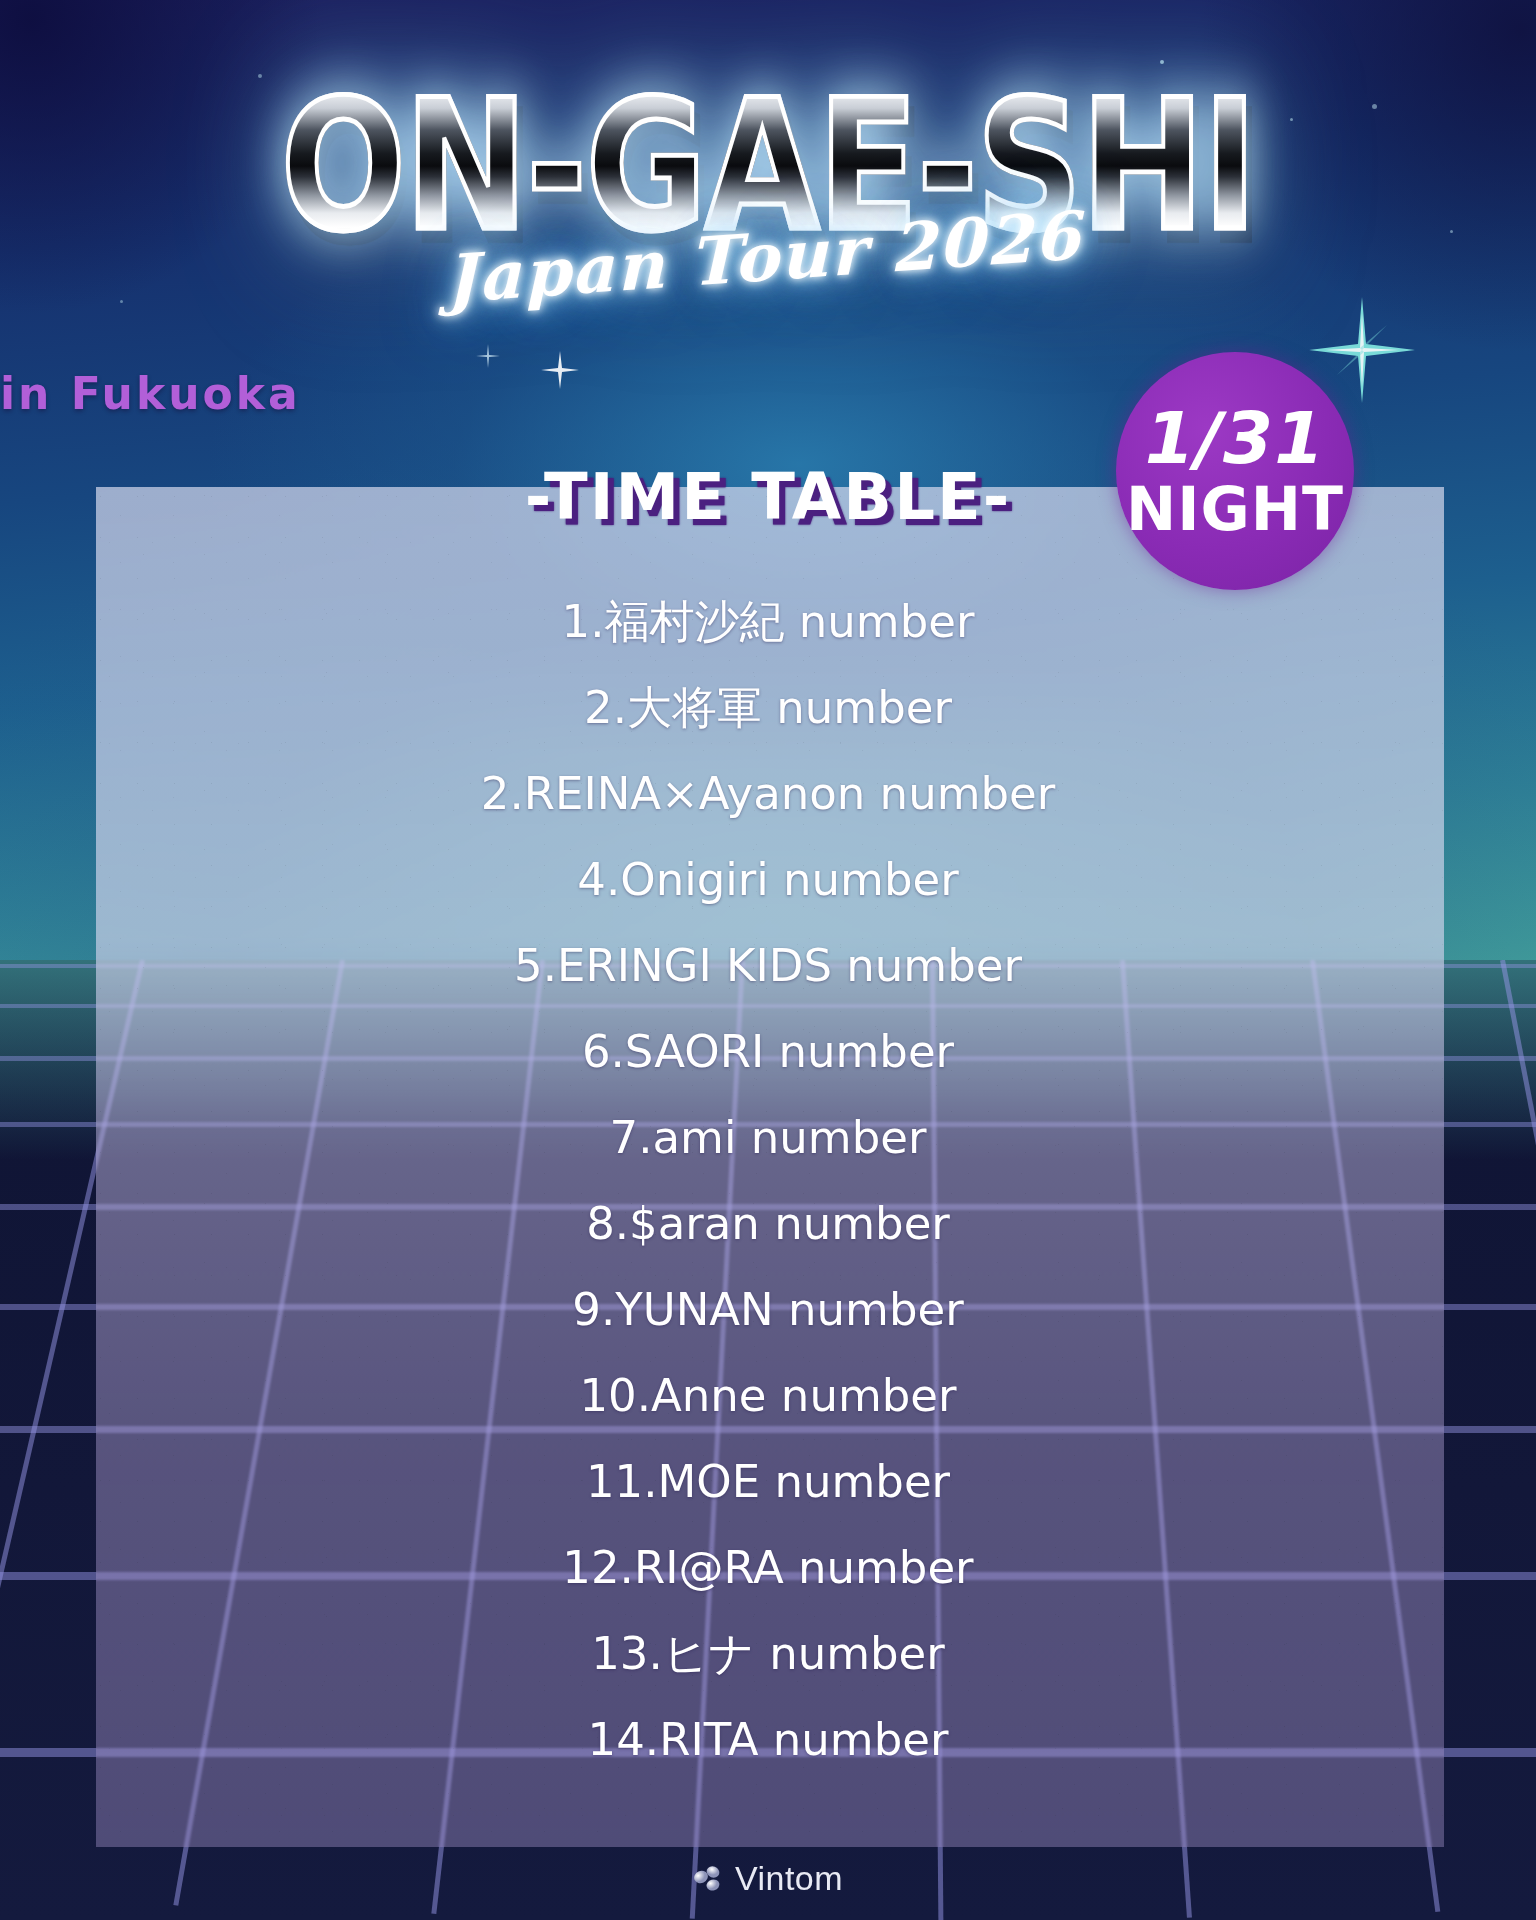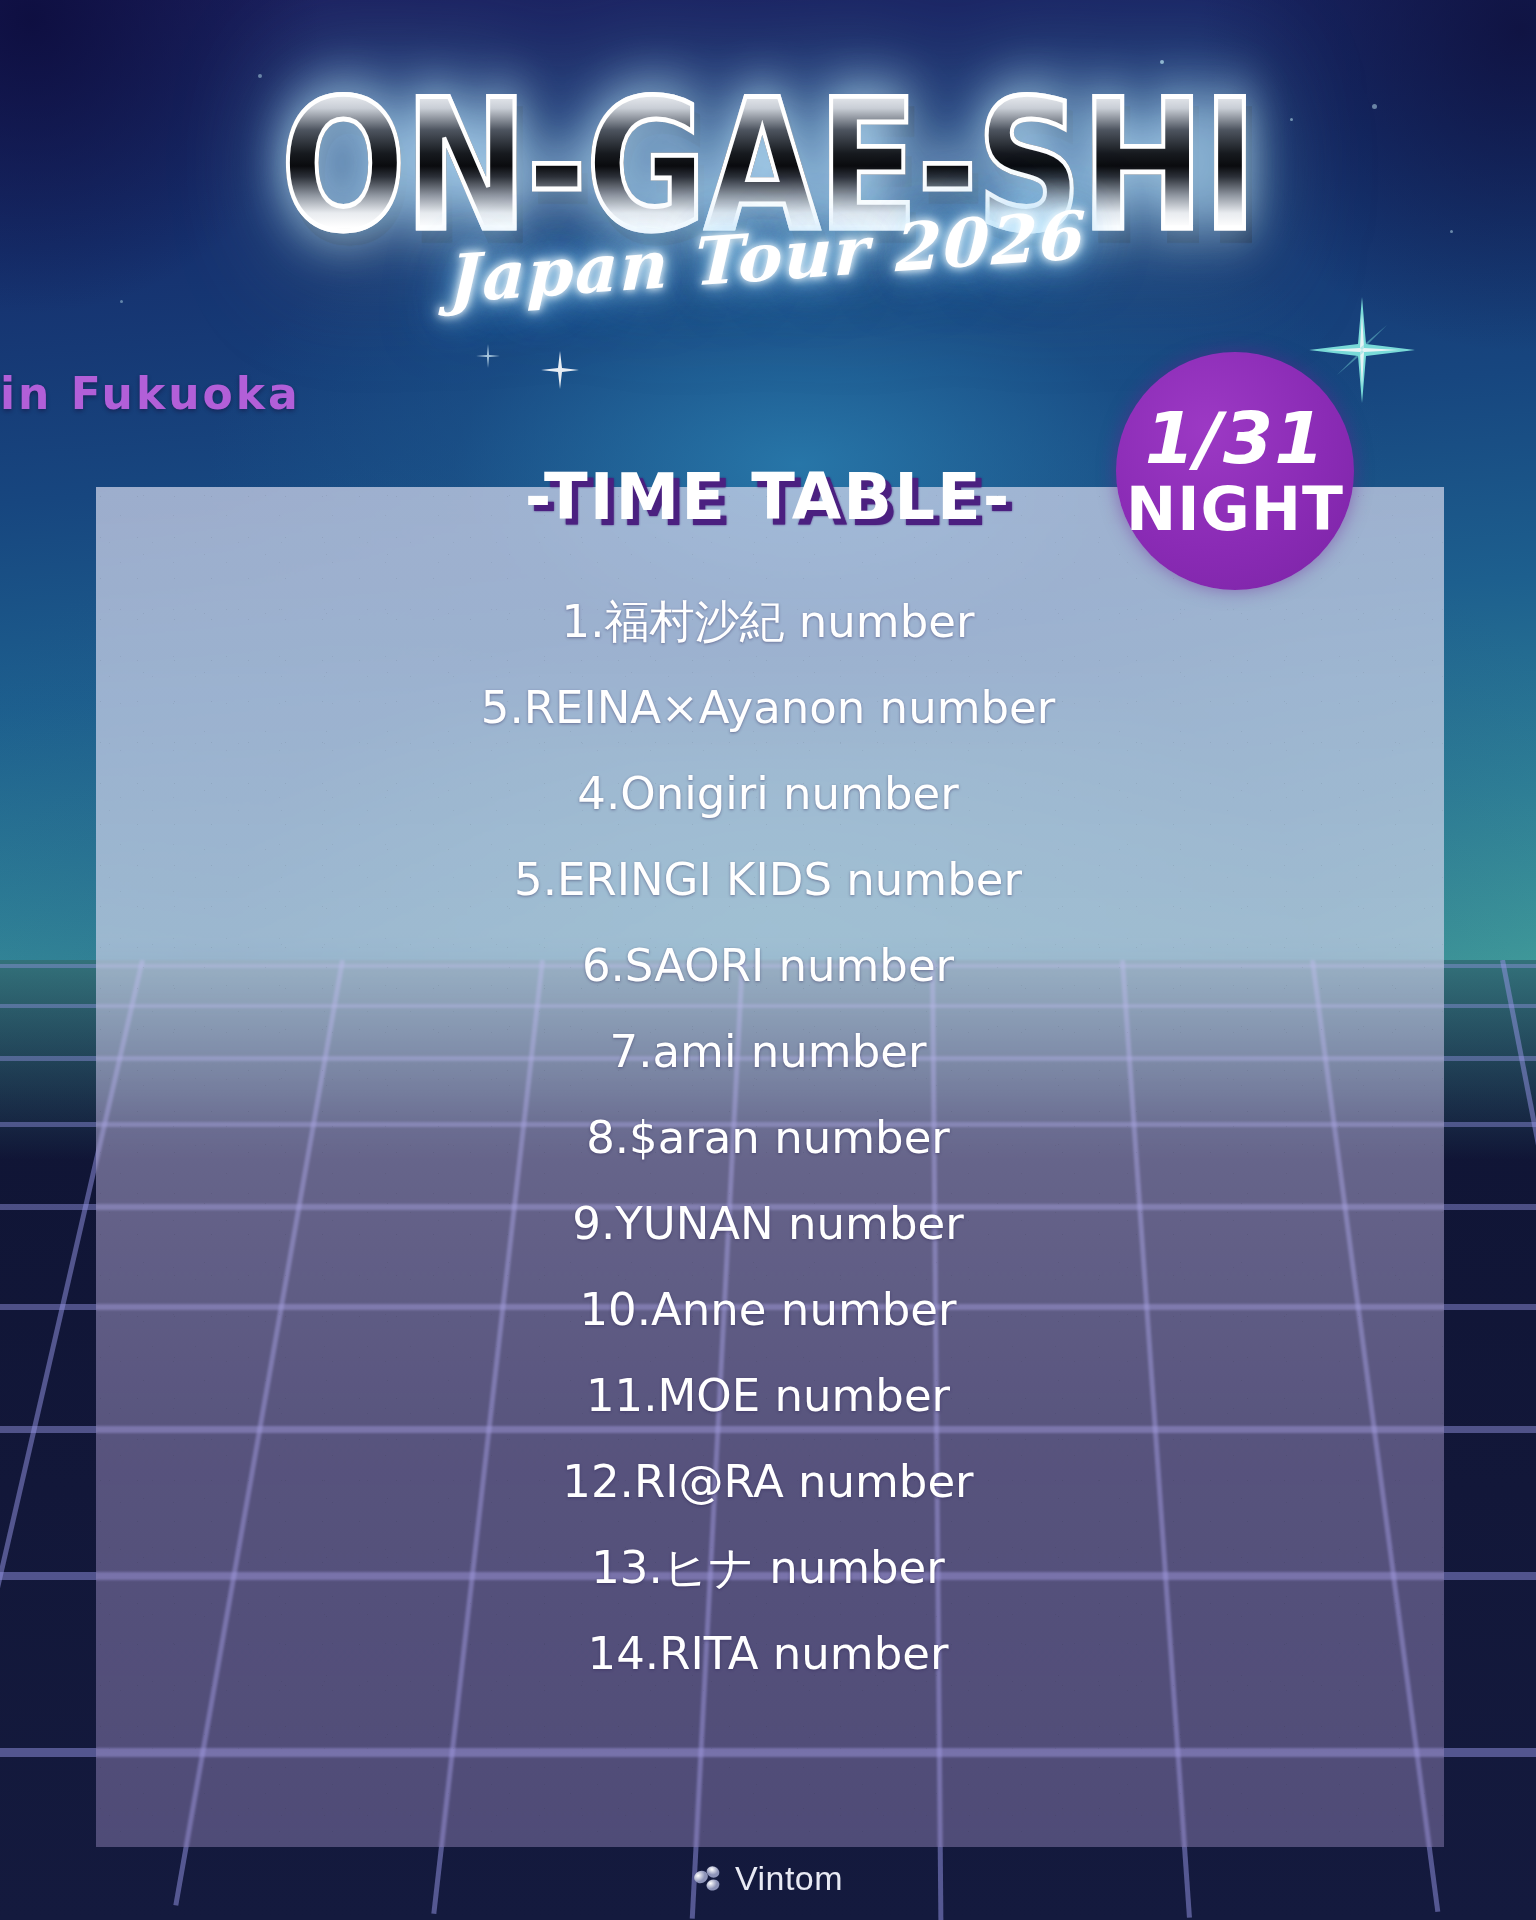--- a/index.html
+++ b/index.html
@@ -255,6 +255,7 @@
 
   <div class="tt-list">
     <div class="tt-item">1.福村沙紀 number</div>
+    <div class="tt-item">2.大将軍 number</div>
     <div class="tt-item">5.REINA×Ayanon number</div>
     <div class="tt-item">4.Onigiri number</div>
     <div class="tt-item">5.ERINGI KIDS number</div>

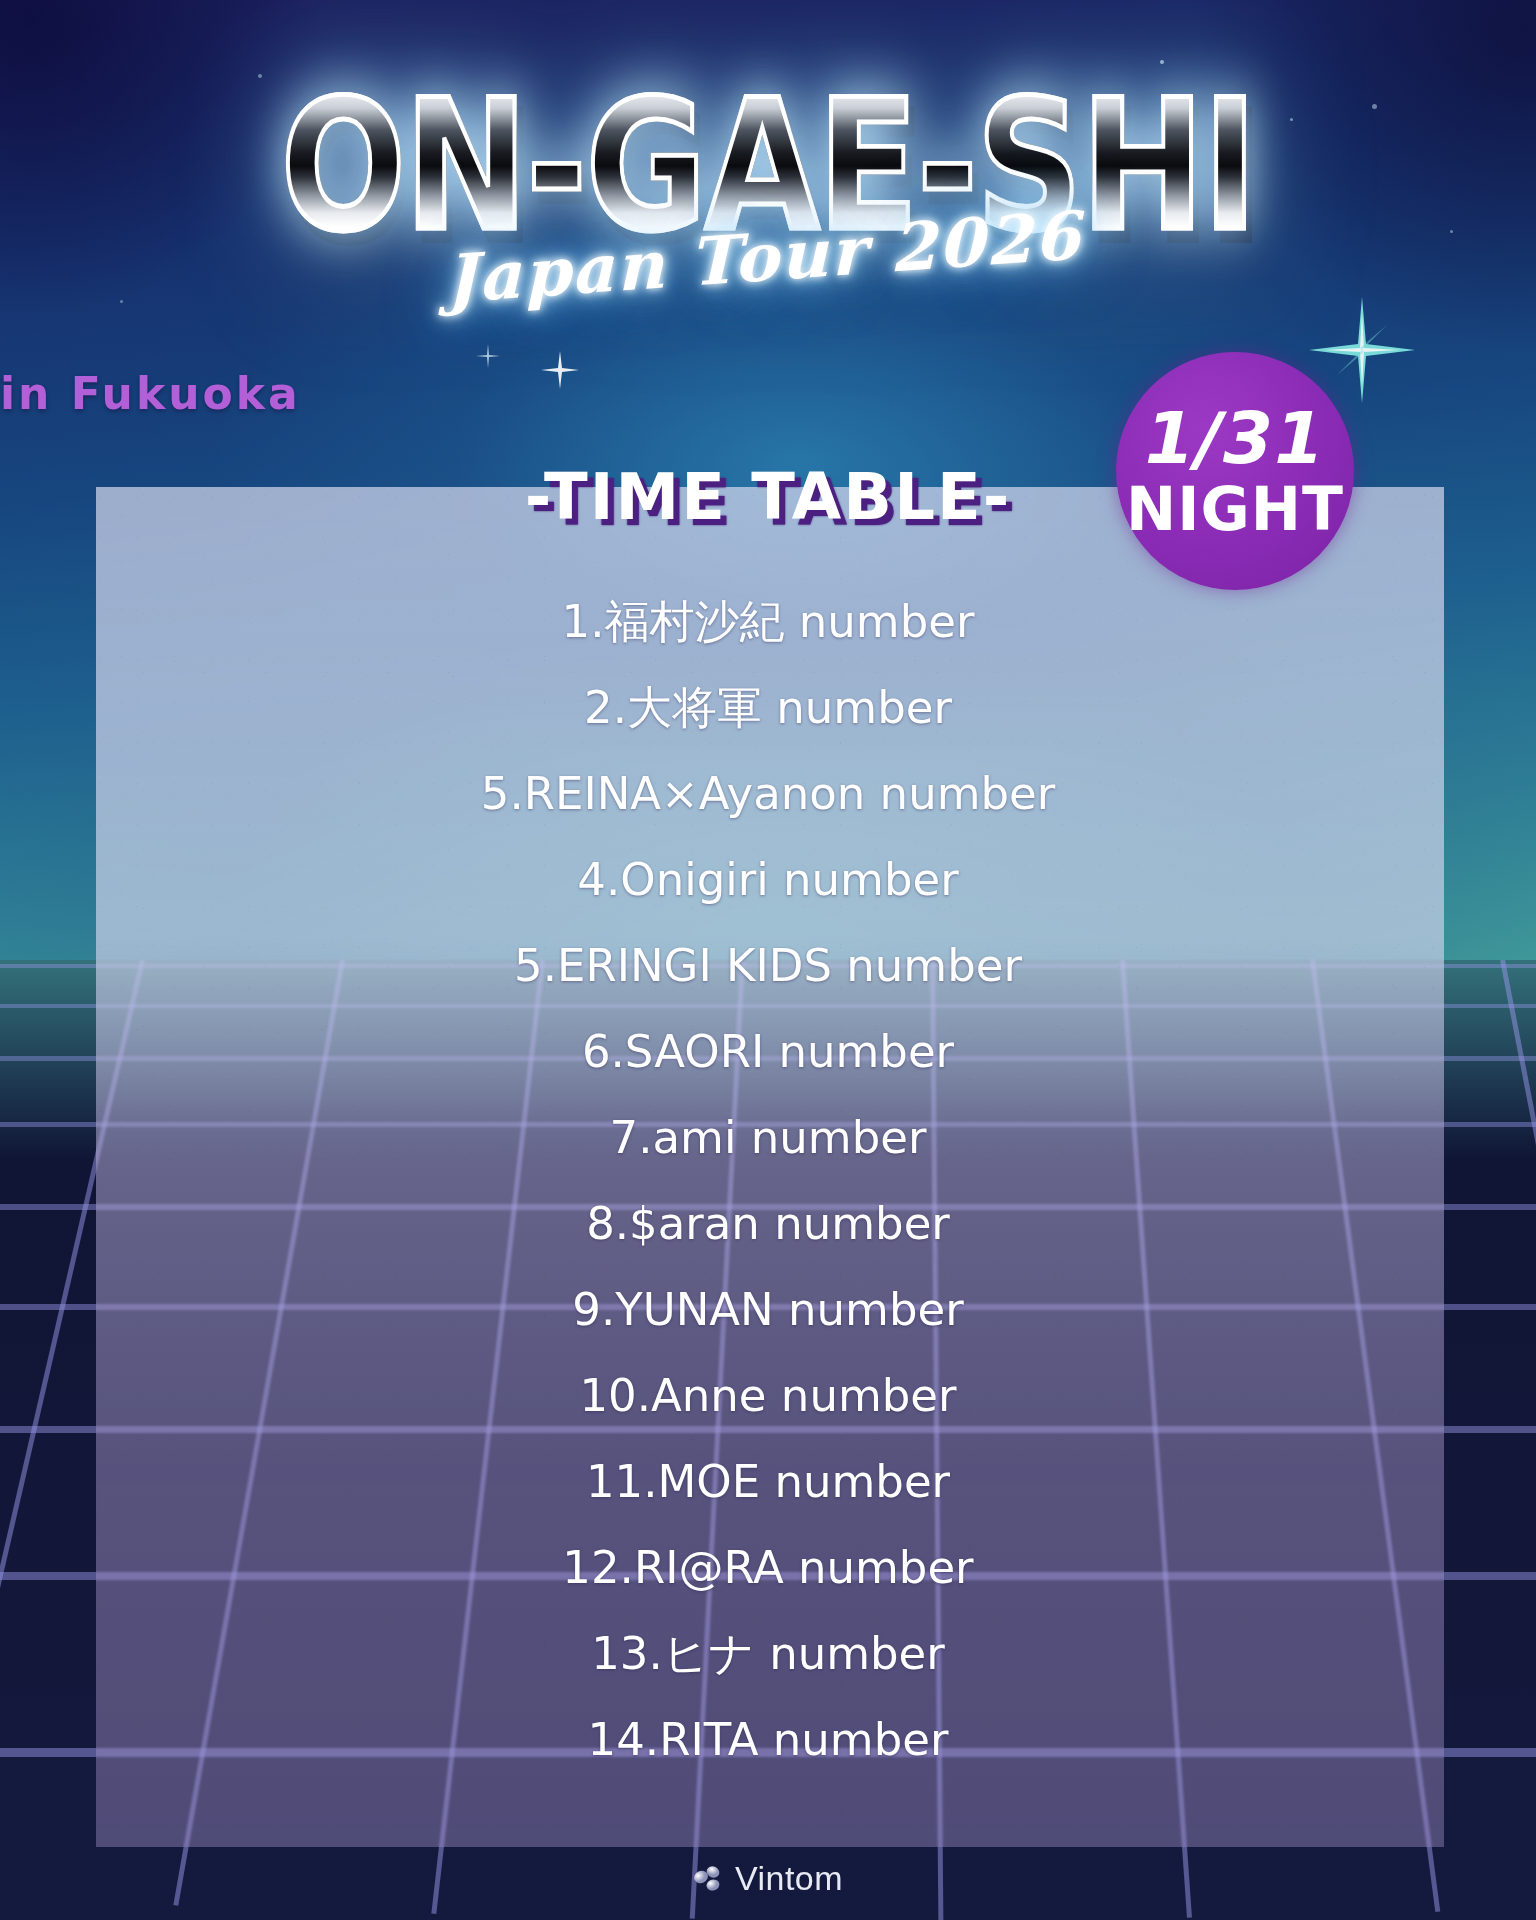--- a/index.html
+++ b/index.html
@@ -256,7 +256,7 @@
   <div class="tt-list">
     <div class="tt-item">1.福村沙紀 number</div>
     <div class="tt-item">2.大将軍 number</div>
-    <div class="tt-item">5.REINA×Ayanon number</div>
+    <div class="tt-item">2.REINA×Ayanon number</div>
     <div class="tt-item">4.Onigiri number</div>
     <div class="tt-item">5.ERINGI KIDS number</div>
     <div class="tt-item">6.SAORI number</div>

